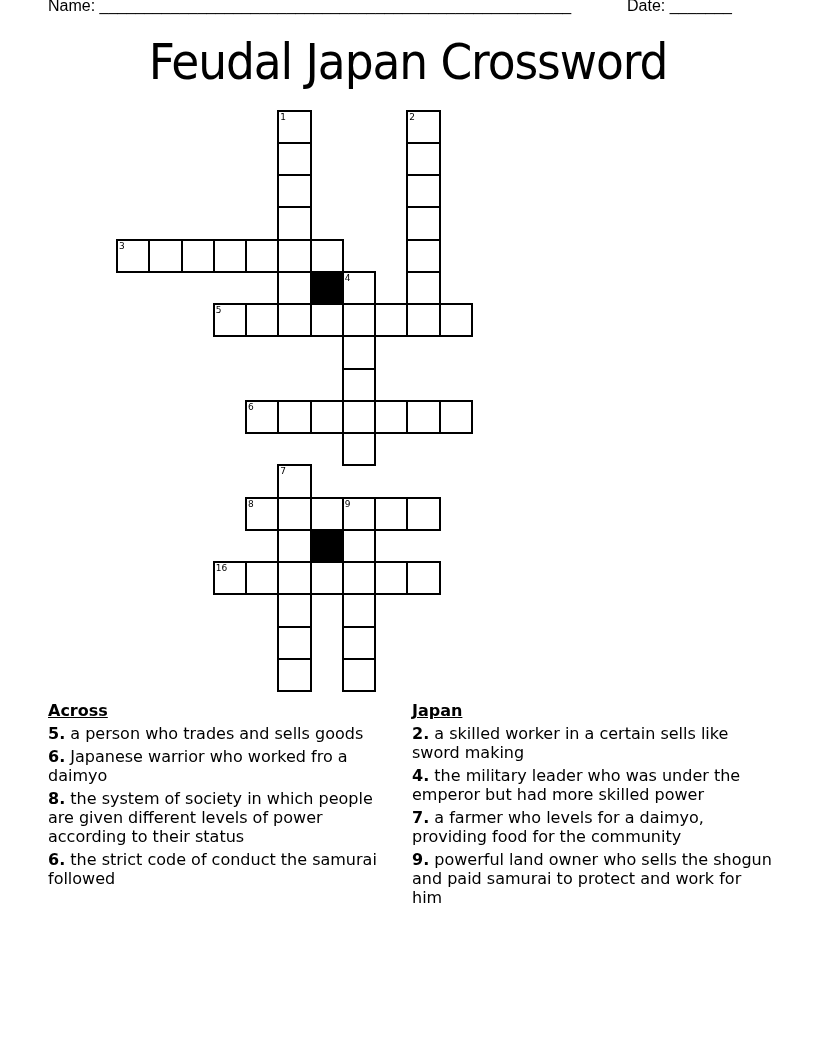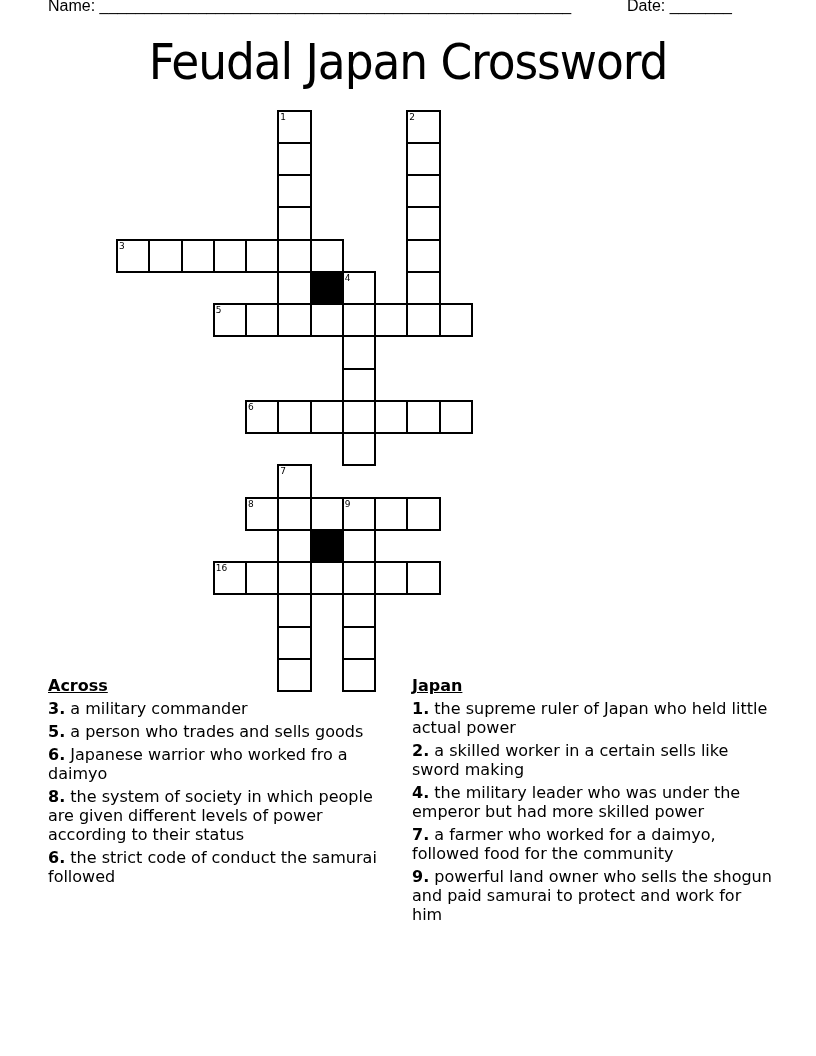--- a/index.html
+++ b/index.html
@@ -13,7 +13,7 @@
   .cell { position: absolute; box-sizing: border-box; width: 34.25px; height: 34.25px; border: 2px solid #000; background: #fff; }
   .cell.black { background: #000; }
   .num { position: absolute; left: 1px; top: 0px; font-family: "DejaVu Sans", sans-serif; font-size: 9px; line-height: 10px; }
-  .clues { position: absolute; top: 676px; font-family: "DejaVu Sans", sans-serif; font-size: 16px; line-height: 19px; }
+  .clues { position: absolute; top: 701px; font-family: "DejaVu Sans", sans-serif; font-size: 16px; line-height: 19px; }
   .clues.across { left: 48px; width: 350px; }
   .clues.down { left: 412px; width: 360px; }
   .clue-head { font-weight: bold; text-decoration: underline; margin-bottom: 4px; }

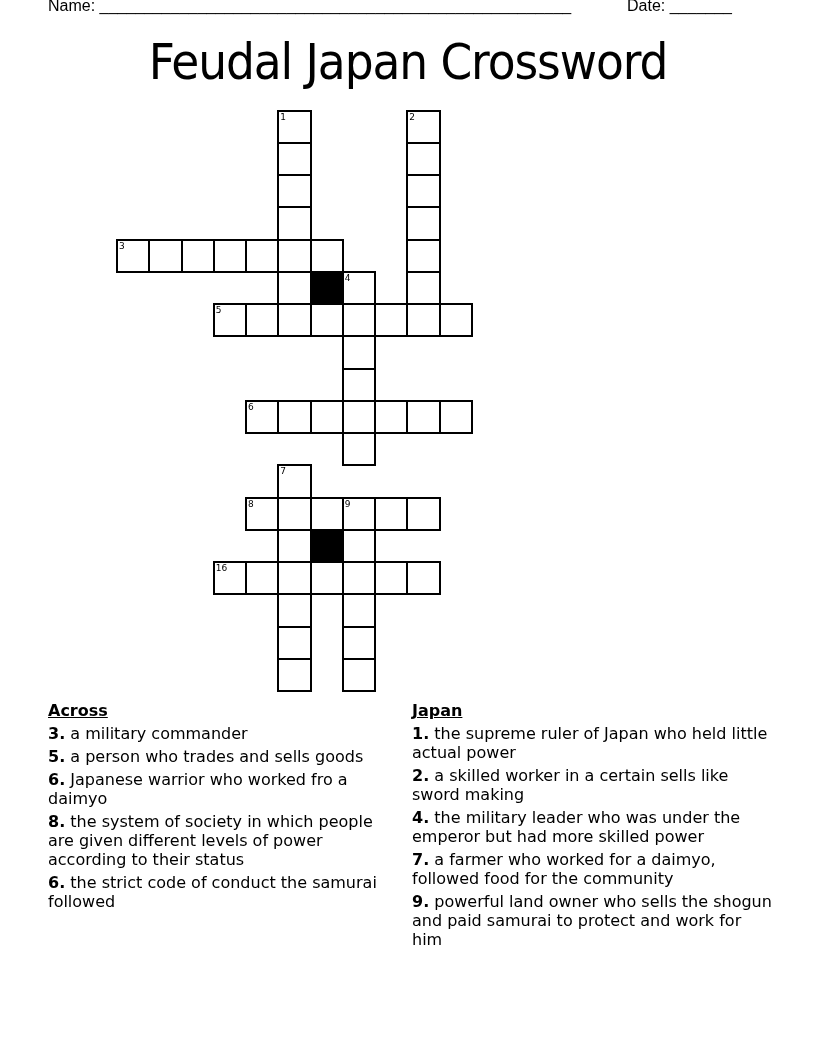--- a/index.html
+++ b/index.html
@@ -114,7 +114,6 @@
 
 <div class="clues across">
   <div class="clue-head">Across</div>
-  <div class="clue"><b>3.</b><span> a military commander</span></div>
   <div class="clue"><b>5.</b><span> a person who trades and sells goods</span></div>
   <div class="clue"><b>6.</b><span> Japanese warrior who worked fro a daimyo</span></div>
   <div class="clue"><b>8.</b><span> the system of society in which people are given different levels of power according to their status</span></div>

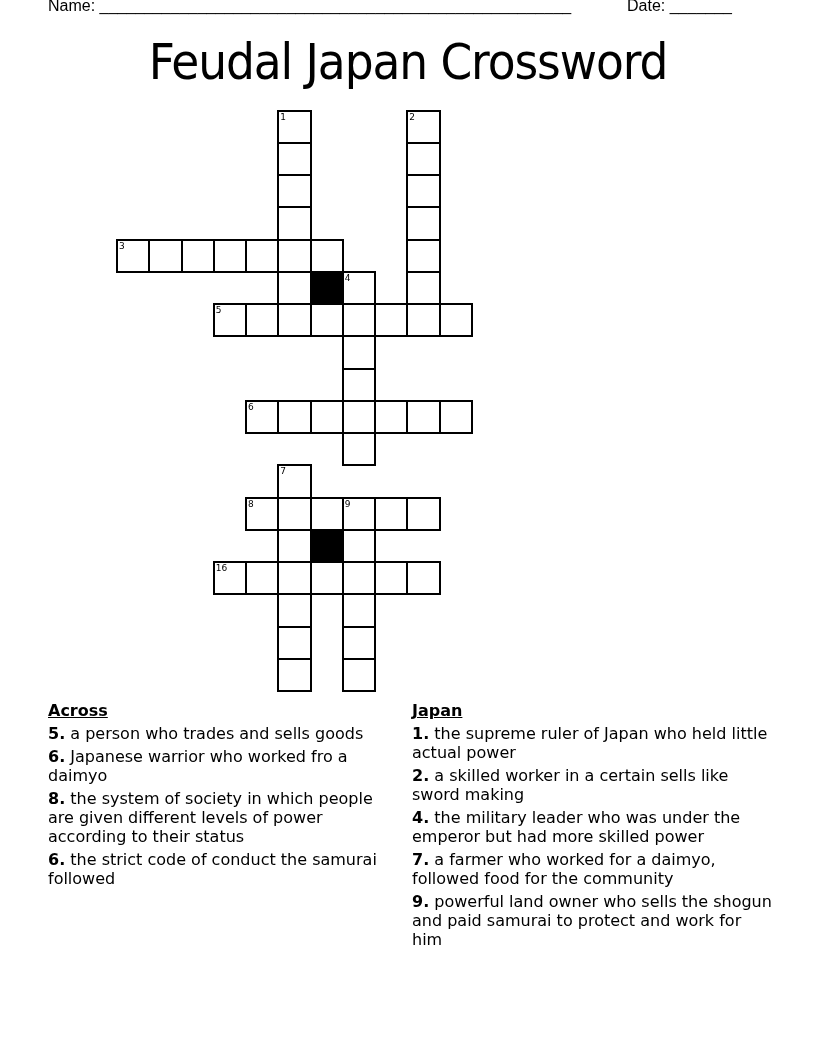--- a/index.html
+++ b/index.html
@@ -122,7 +122,6 @@
 
 <div class="clues down">
   <div class="clue-head">Japan</div>
-  <div class="clue"><b>1.</b><span> the supreme ruler of Japan who held little actual power</span></div>
   <div class="clue"><b>2.</b><span> a skilled worker in a certain sells like sword making</span></div>
   <div class="clue"><b>4.</b><span> the military leader who was under the emperor but had more skilled power</span></div>
   <div class="clue"><b>7.</b><span> a farmer who worked for a daimyo, followed food for the community</span></div>

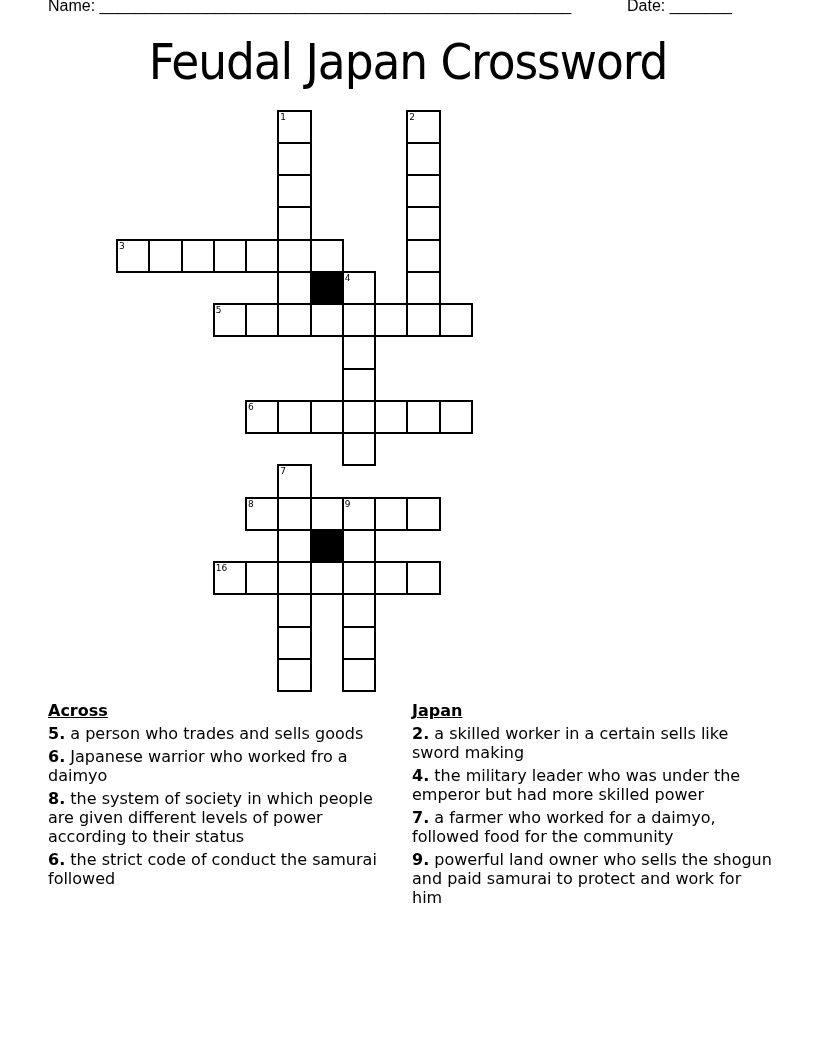--- a/index.html
+++ b/index.html
@@ -124,7 +124,7 @@
   <div class="clue-head">Japan</div>
   <div class="clue"><b>2.</b><span> a skilled worker in a certain sells like sword making</span></div>
   <div class="clue"><b>4.</b><span> the military leader who was under the emperor but had more skilled power</span></div>
-  <div class="clue"><b>7.</b><span> a farmer who worked for a daimyo, followed food for the community</span></div>
+  <div class="clue"><b>7.</b><span> a farmer who levels for a daimyo, providing food for the community</span></div>
   <div class="clue"><b>9.</b><span> powerful land owner who sells the shogun and paid samurai to protect and work for him</span></div>
 </div>
 

